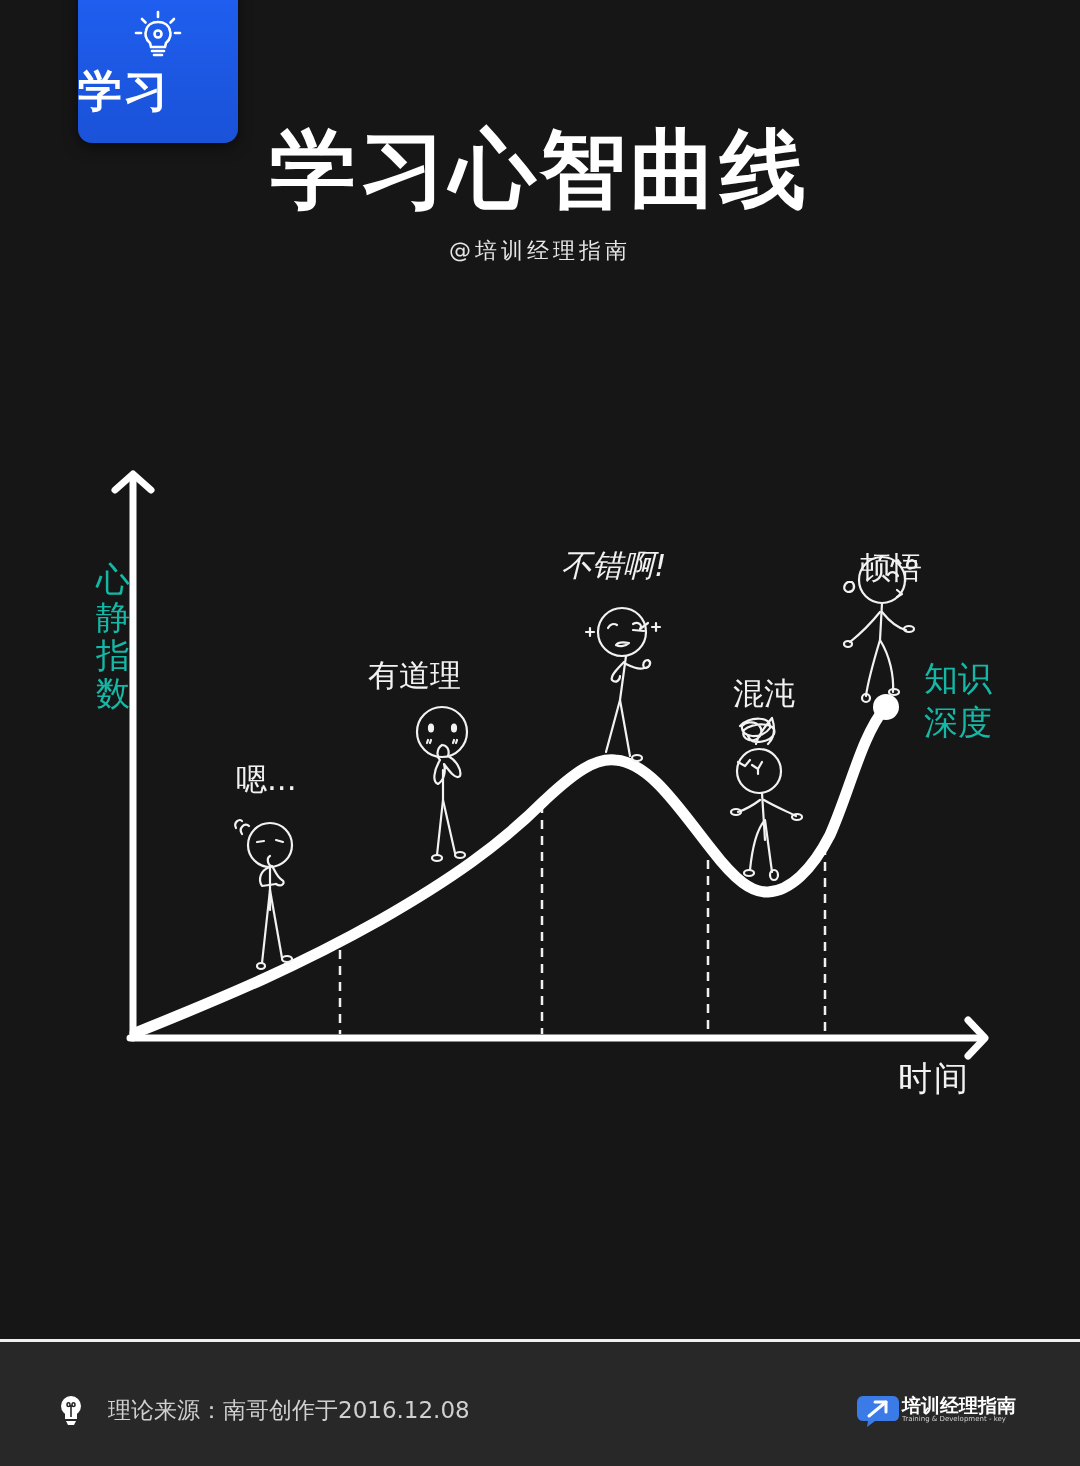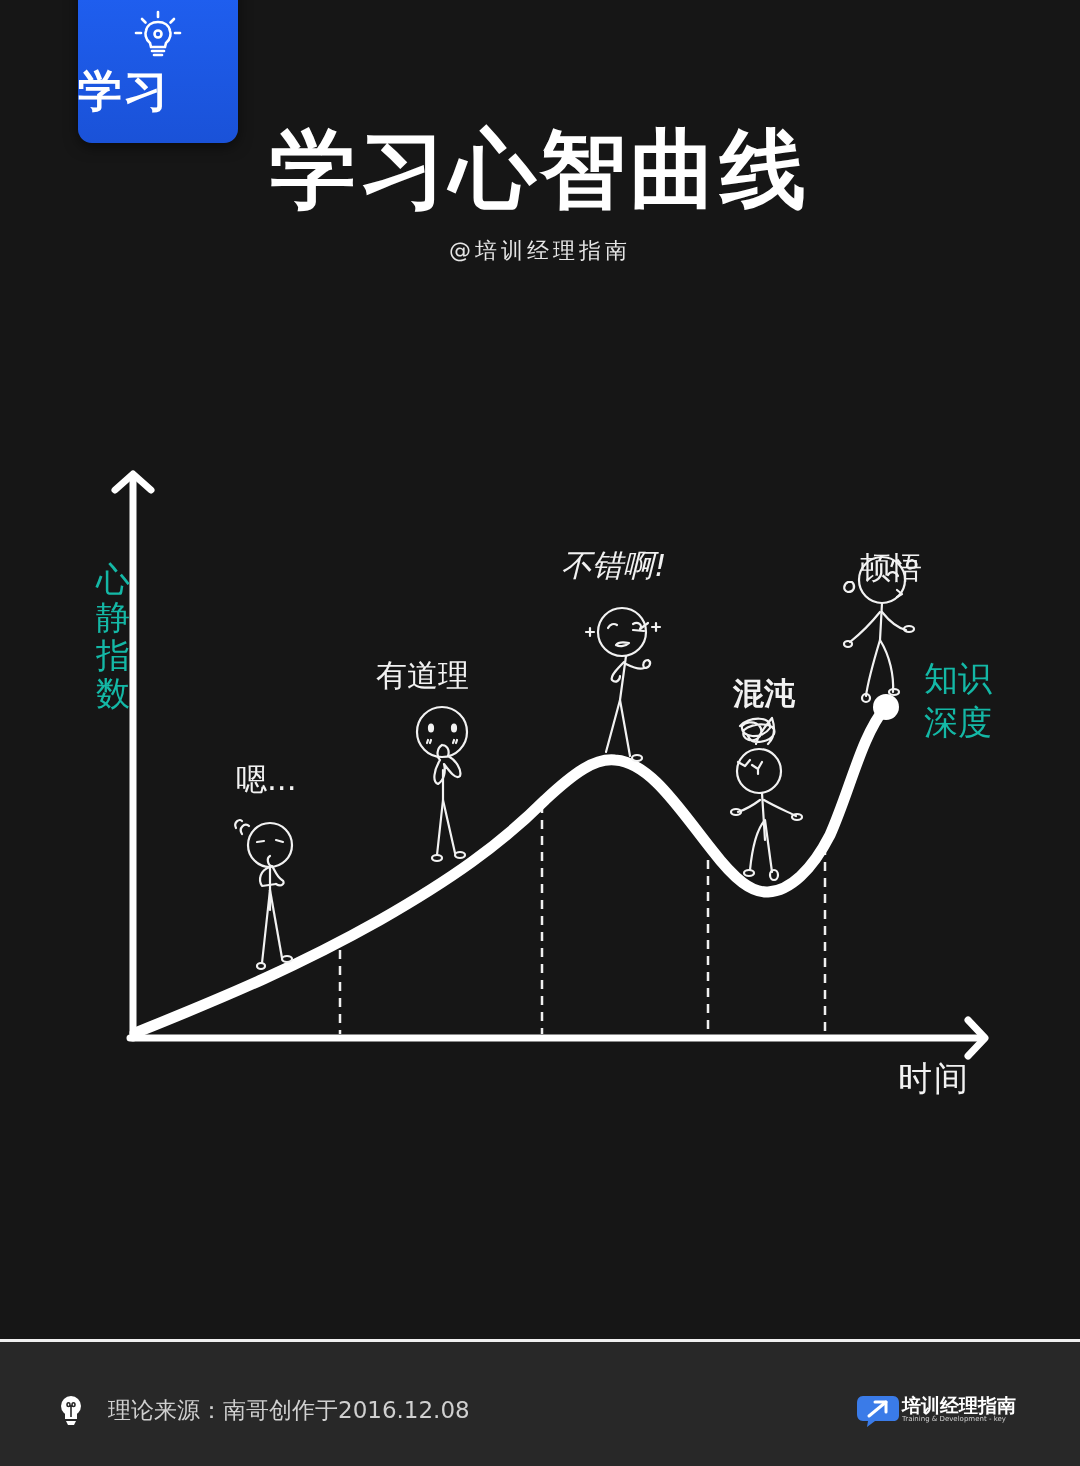--- a/index.html
+++ b/index.html
@@ -165,7 +165,7 @@
 </svg>
 
 <div class="label" style="left:236px; top:759px;">嗯...</div>
-<div class="label" style="left:376px; top:655px;">有道理</div>
+<div class="label" style="left:368px; top:655px;">有道理</div>
 <div class="label" style="left:561px; top:545px;font-style:italic;">不错啊!</div>
 <div class="label" style="left:733px; top:673px;font-weight:bold;">混沌</div>
 <div class="label" style="left:860px; top:507px;margin-top:40px;">顿悟</div>

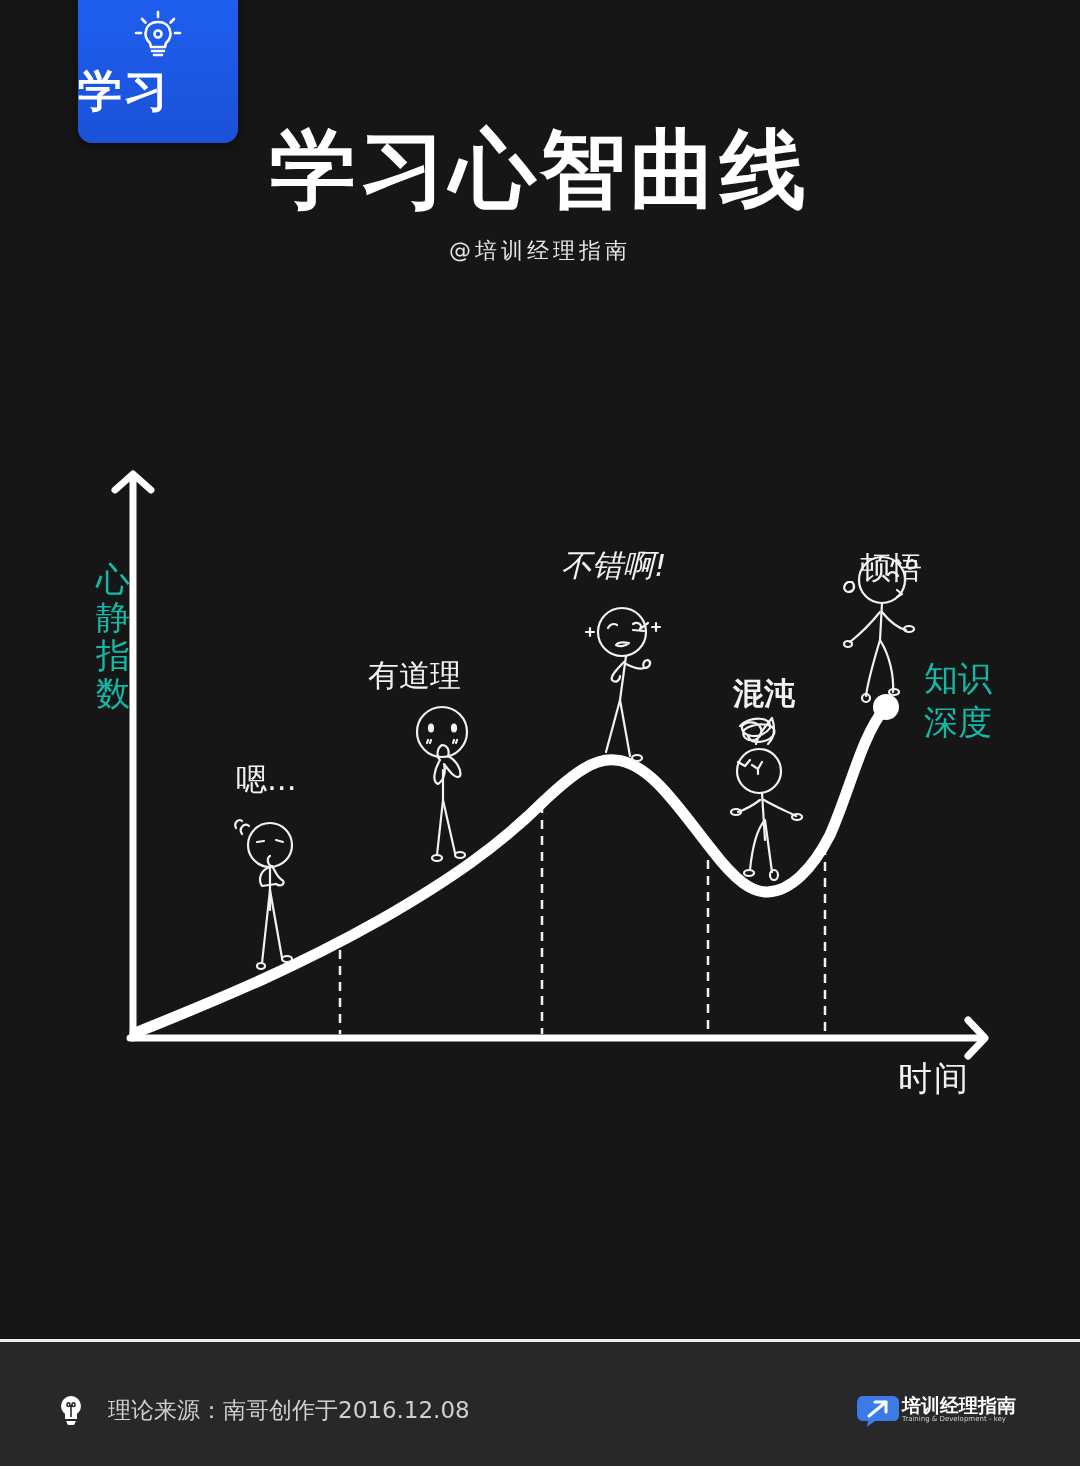--- a/index.html
+++ b/index.html
@@ -167,7 +167,7 @@
 <div class="label" style="left:236px; top:759px;">嗯...</div>
 <div class="label" style="left:368px; top:655px;">有道理</div>
 <div class="label" style="left:561px; top:545px;font-style:italic;">不错啊!</div>
-<div class="label" style="left:733px; top:673px;font-weight:bold;">混沌</div>
+<div class="label" style="left:733px; top:673px;">混沌</div>
 <div class="label" style="left:860px; top:507px;margin-top:40px;">顿悟</div>
 
 <div class="ylabel">心静指数</div>

